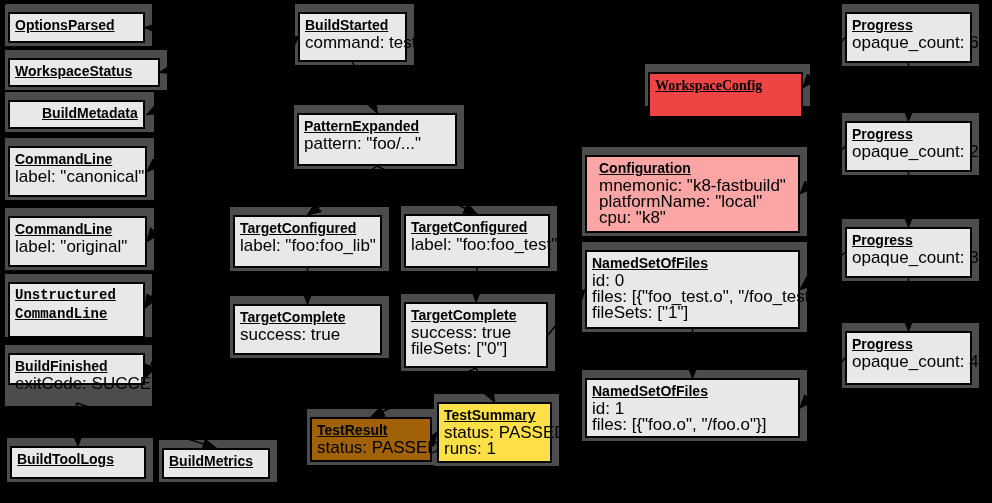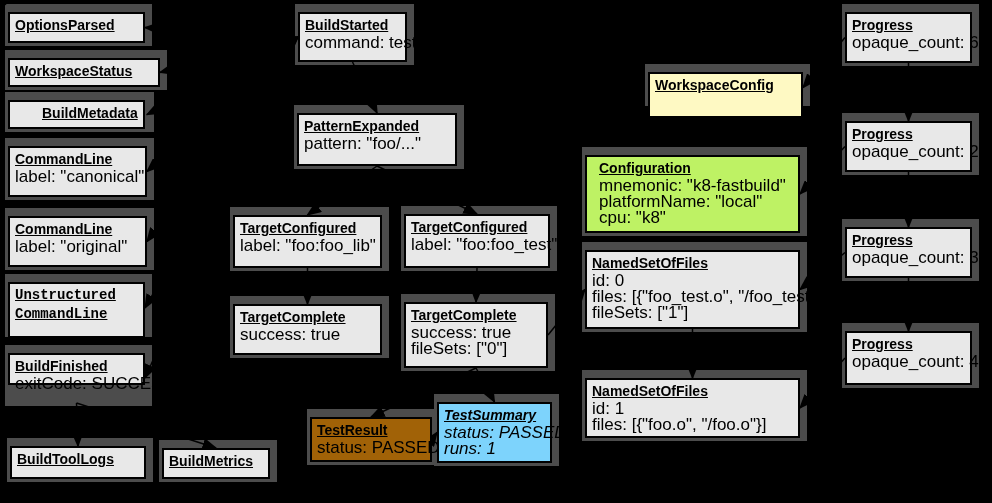--- a/index.html
+++ b/index.html
@@ -171,7 +171,7 @@
       <div class="node-field">status: PASSED</div>
       <div class="node-field">runs: 1</div>
     </div>
-    <div class="node" style="left: 648px; top: 72px; width: 155px; height: 46px; background: #fef9c3; border-color: rgb(0, 0, 0);">
+    <div class="node" style="left: 648px; top: 72px; width: 155px; height: 46px; background: #ef4444; border-color: rgb(0, 0, 0); font-family: Liberation Serif, serif;">
       <div class="node-title">WorkspaceConfig</div>
     </div>
     <div class="node" style="left: 585px; top: 155px; width: 215px; height: 78px; background: #bef264; border-color: rgb(0, 0, 0); padding-left: 12px;">

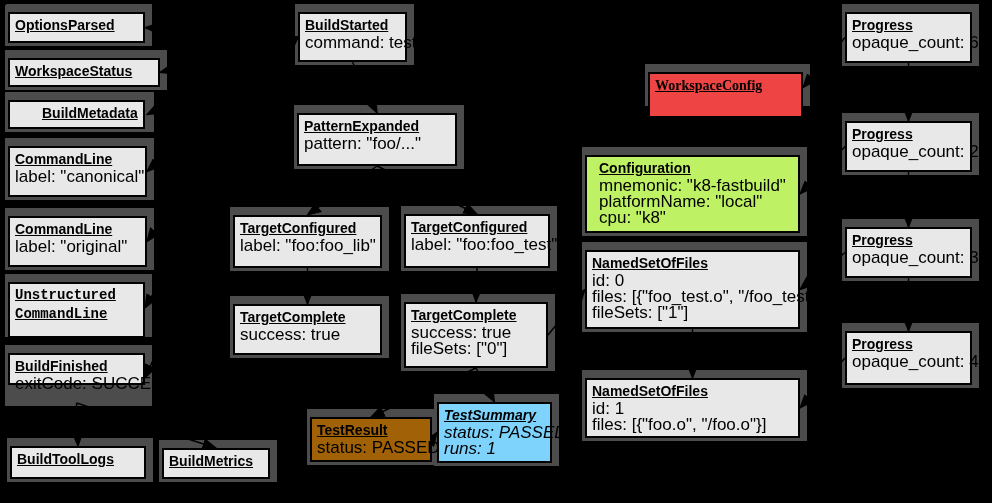--- a/index.html
+++ b/index.html
@@ -174,7 +174,7 @@
     <div class="node" style="left: 648px; top: 72px; width: 155px; height: 46px; background: #ef4444; border-color: rgb(0, 0, 0); font-family: Liberation Serif, serif;">
       <div class="node-title">WorkspaceConfig</div>
     </div>
-    <div class="node" style="left: 585px; top: 155px; width: 215px; height: 78px; background: #bef264; border-color: rgb(0, 0, 0); padding-left: 12px;">
+    <div class="node" style="left: 585px; top: 155px; width: 215px; height: 78px; background: #fca5a5; border-color: rgb(0, 0, 0); padding-left: 12px;">
       <div class="node-title">Configuration</div>
       <div class="node-field">mnemonic: "k8-fastbuild"</div>
       <div class="node-field">platformName: "local"</div>

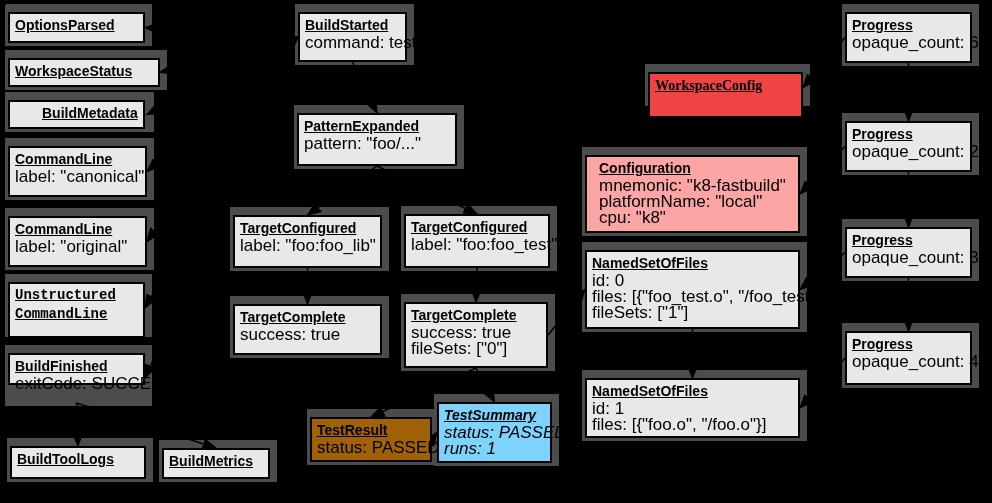--- a/index.html
+++ b/index.html
@@ -166,7 +166,7 @@
       <div class="node-title">TestResult</div>
       <div class="node-field">status: PASSED</div>
     </div>
-    <div class="node" style="left: 437px; top: 402px; width: 115px; height: 61px; background: #7dd3fc; border-color: rgb(0, 0, 0); font-style: italic;">
+    <div class="node" style="left: 437px; top: 402px; width: 115px; height: 61px; background: #fde047; border-color: rgb(0, 0, 0);">
       <div class="node-title">TestSummary</div>
       <div class="node-field">status: PASSED</div>
       <div class="node-field">runs: 1</div>

